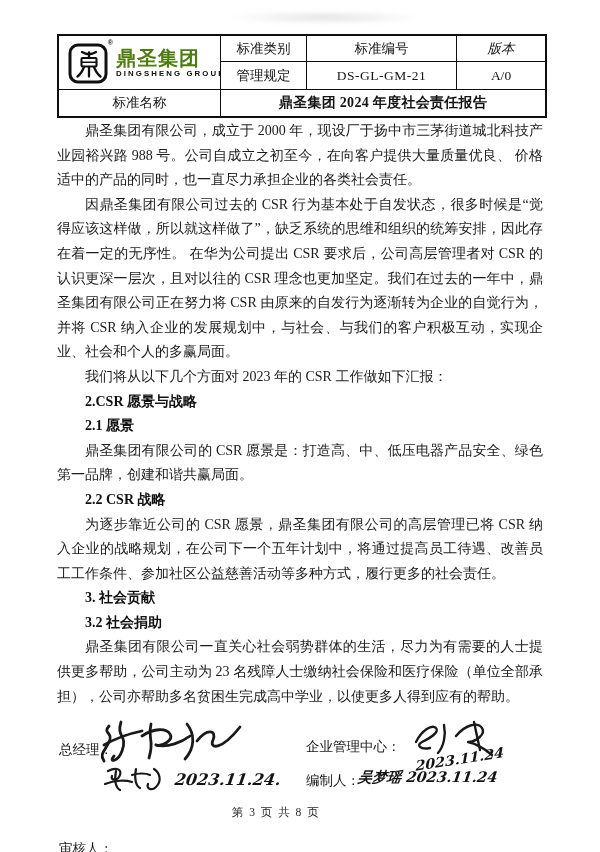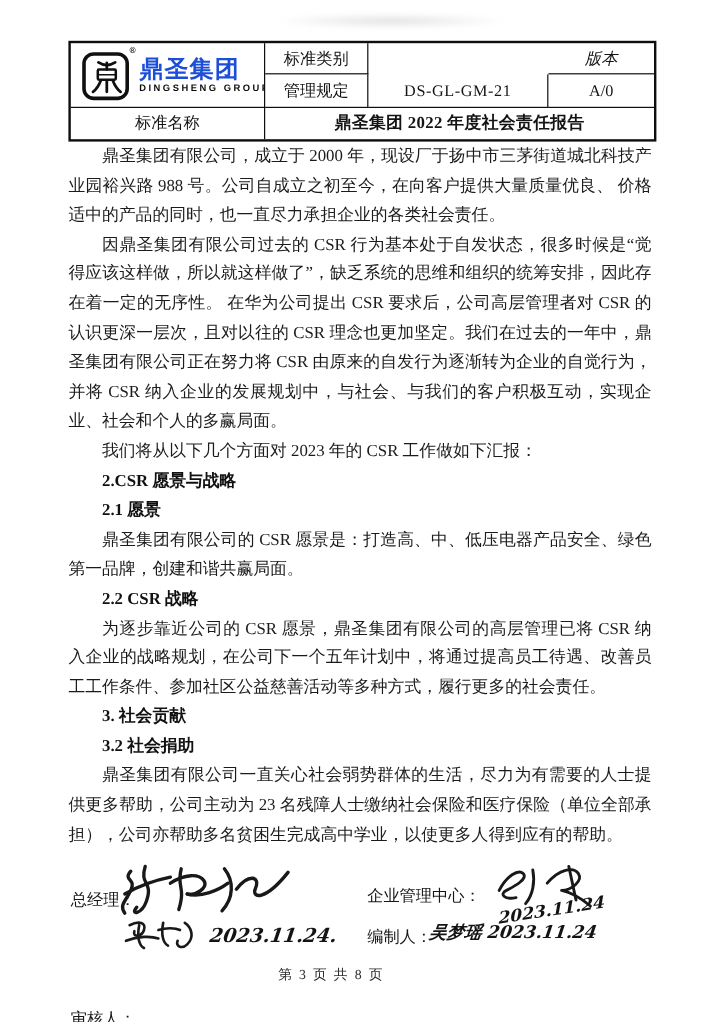--- a/index.html
+++ b/index.html
@@ -43,7 +43,7 @@
   .reg { position:absolute; right:-2px; top:-2px; font-size:7px; font-weight:700; color:#111;
          font-family:"Liberation Sans",sans-serif; }
   .logo-text { display:flex; flex-direction:column; line-height:1; }
-  .logo-cn { font-size:20px; font-weight:900; letter-spacing:1px; color:#1d4ed8;
+  .logo-cn { font-size:20px; font-weight:900; letter-spacing:1px; color:#4d7c0f;
              font-family:"Liberation Sans","DejaVu Sans",sans-serif; }
   .logo-en { font-size:7.8px; font-weight:700; letter-spacing:2.1px; color:#0c0c0c; margin-top:2px;
              font-family:"Liberation Sans","DejaVu Sans",sans-serif; }

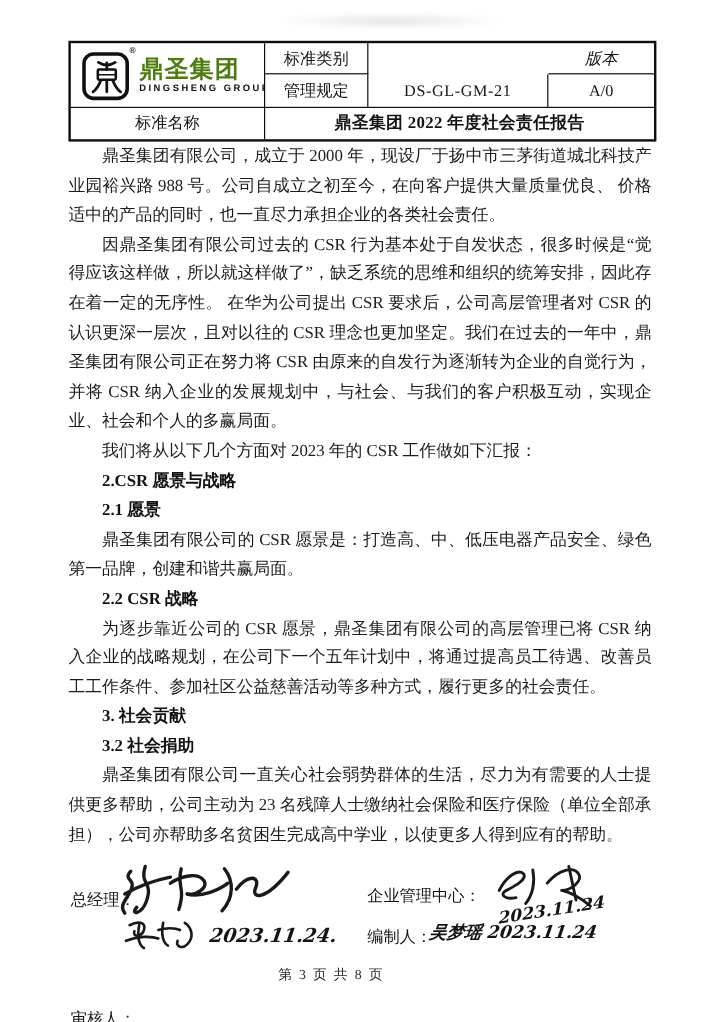--- a/index.html
+++ b/index.html
@@ -99,6 +99,7 @@
       </span>
     </div>
     <div class="cell c-cat-l br bb">标准类别</div>
+    <div class="cell c-num-l br bb">标准编号</div>
     <div class="cell c-ver-l bb">版本</div>
     <div class="cell c-cat-v br bb">管理规定</div>
     <div class="cell c-num-v br bb">DS-GL-GM-21</div>

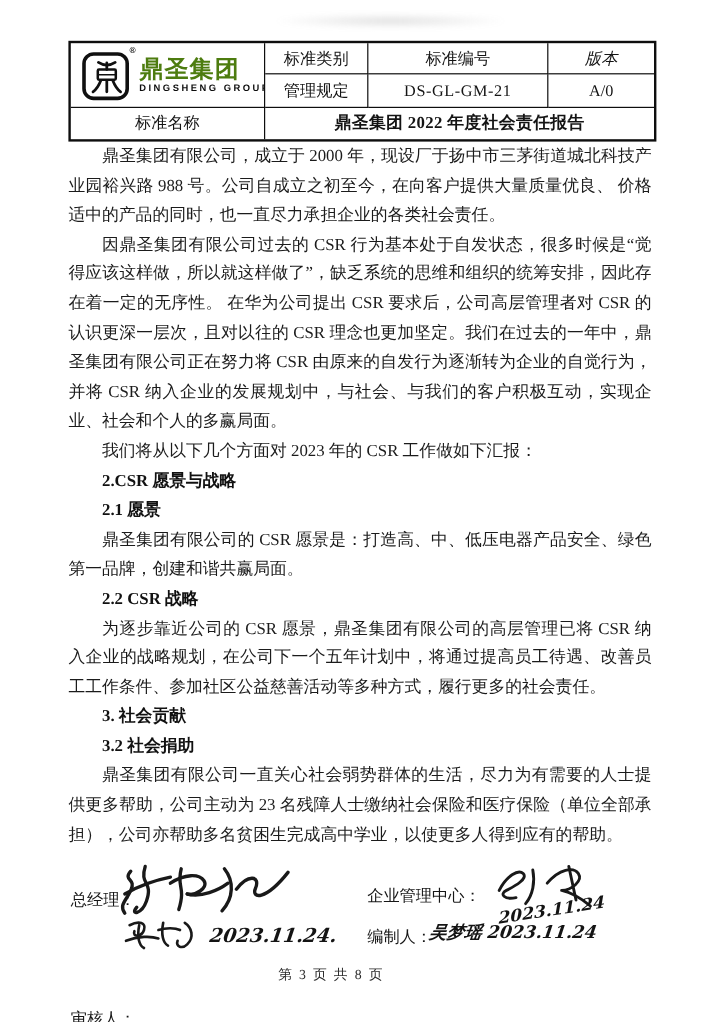--- a/index.html
+++ b/index.html
@@ -105,7 +105,7 @@
     <div class="cell c-num-v br bb">DS-GL-GM-21</div>
     <div class="cell c-ver-v bb">A/0</div>
     <div class="cell c-name-l br">标准名称</div>
-    <div class="cell c-name-v">鼎圣集团 2022 年度社会责任报告</div>
+    <div class="cell c-name-v">鼎圣集团 2024 年度社会责任报告</div>
   </div>
 
   <div class="doc-body">

